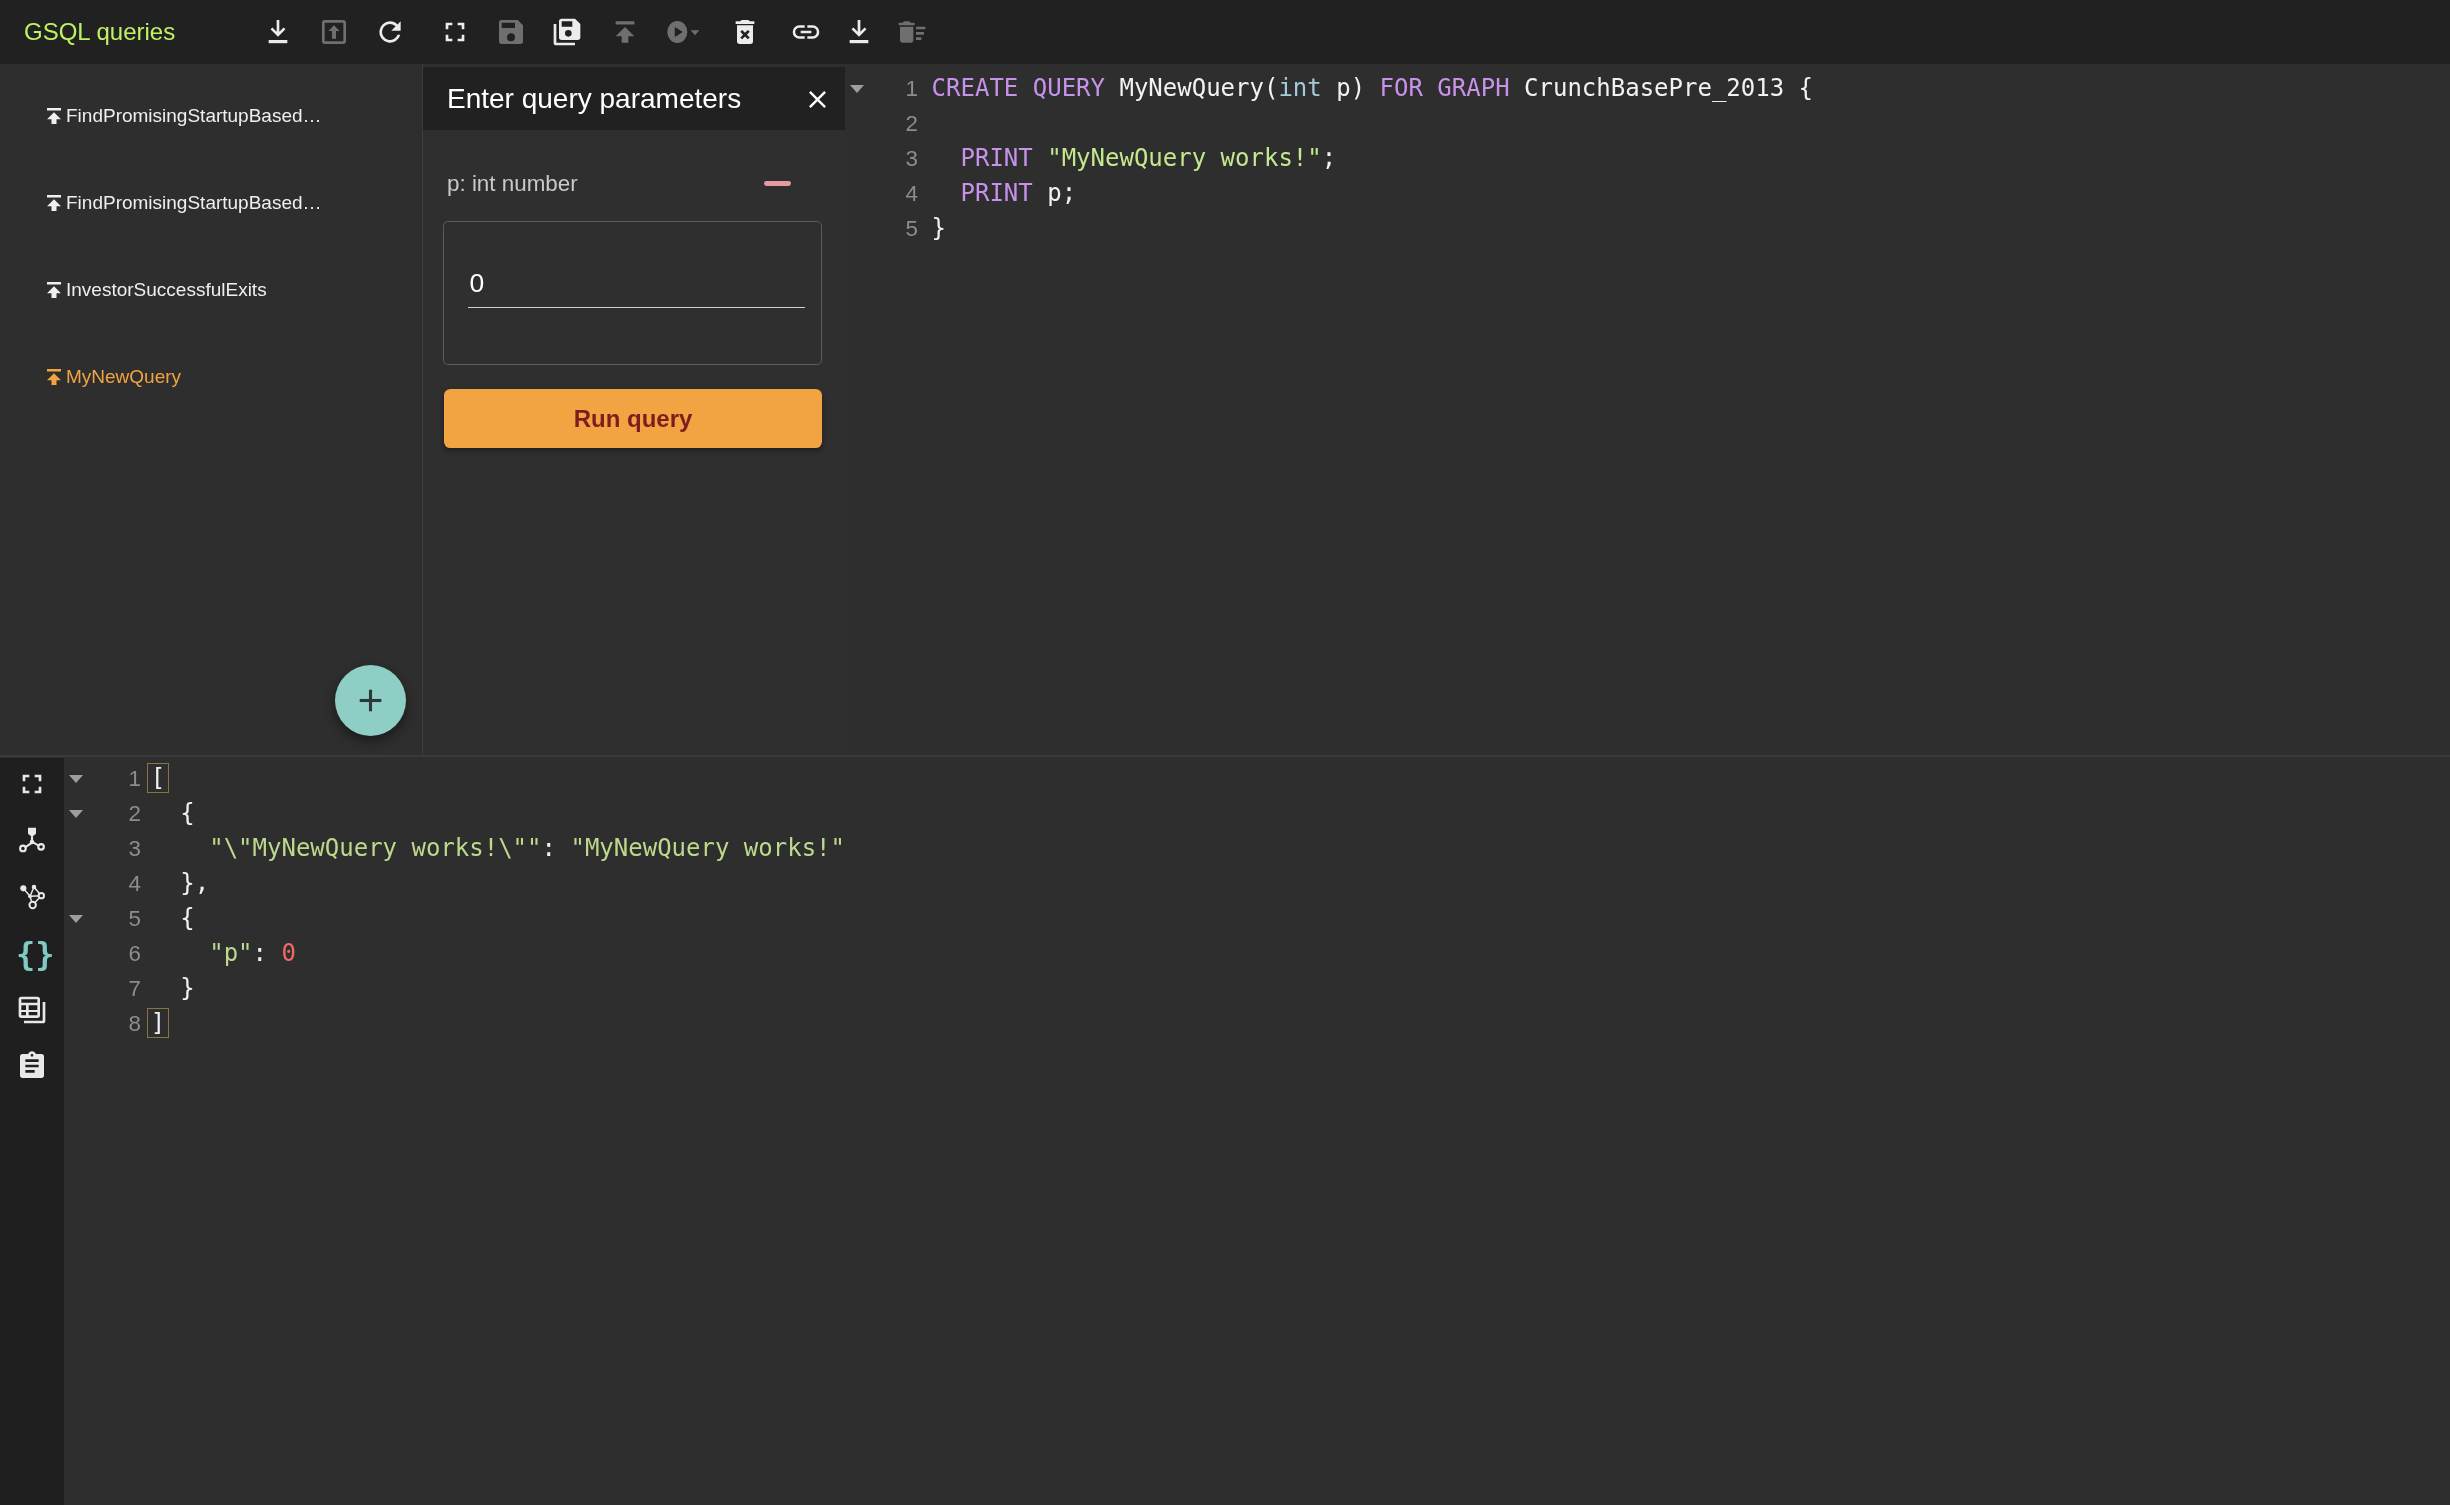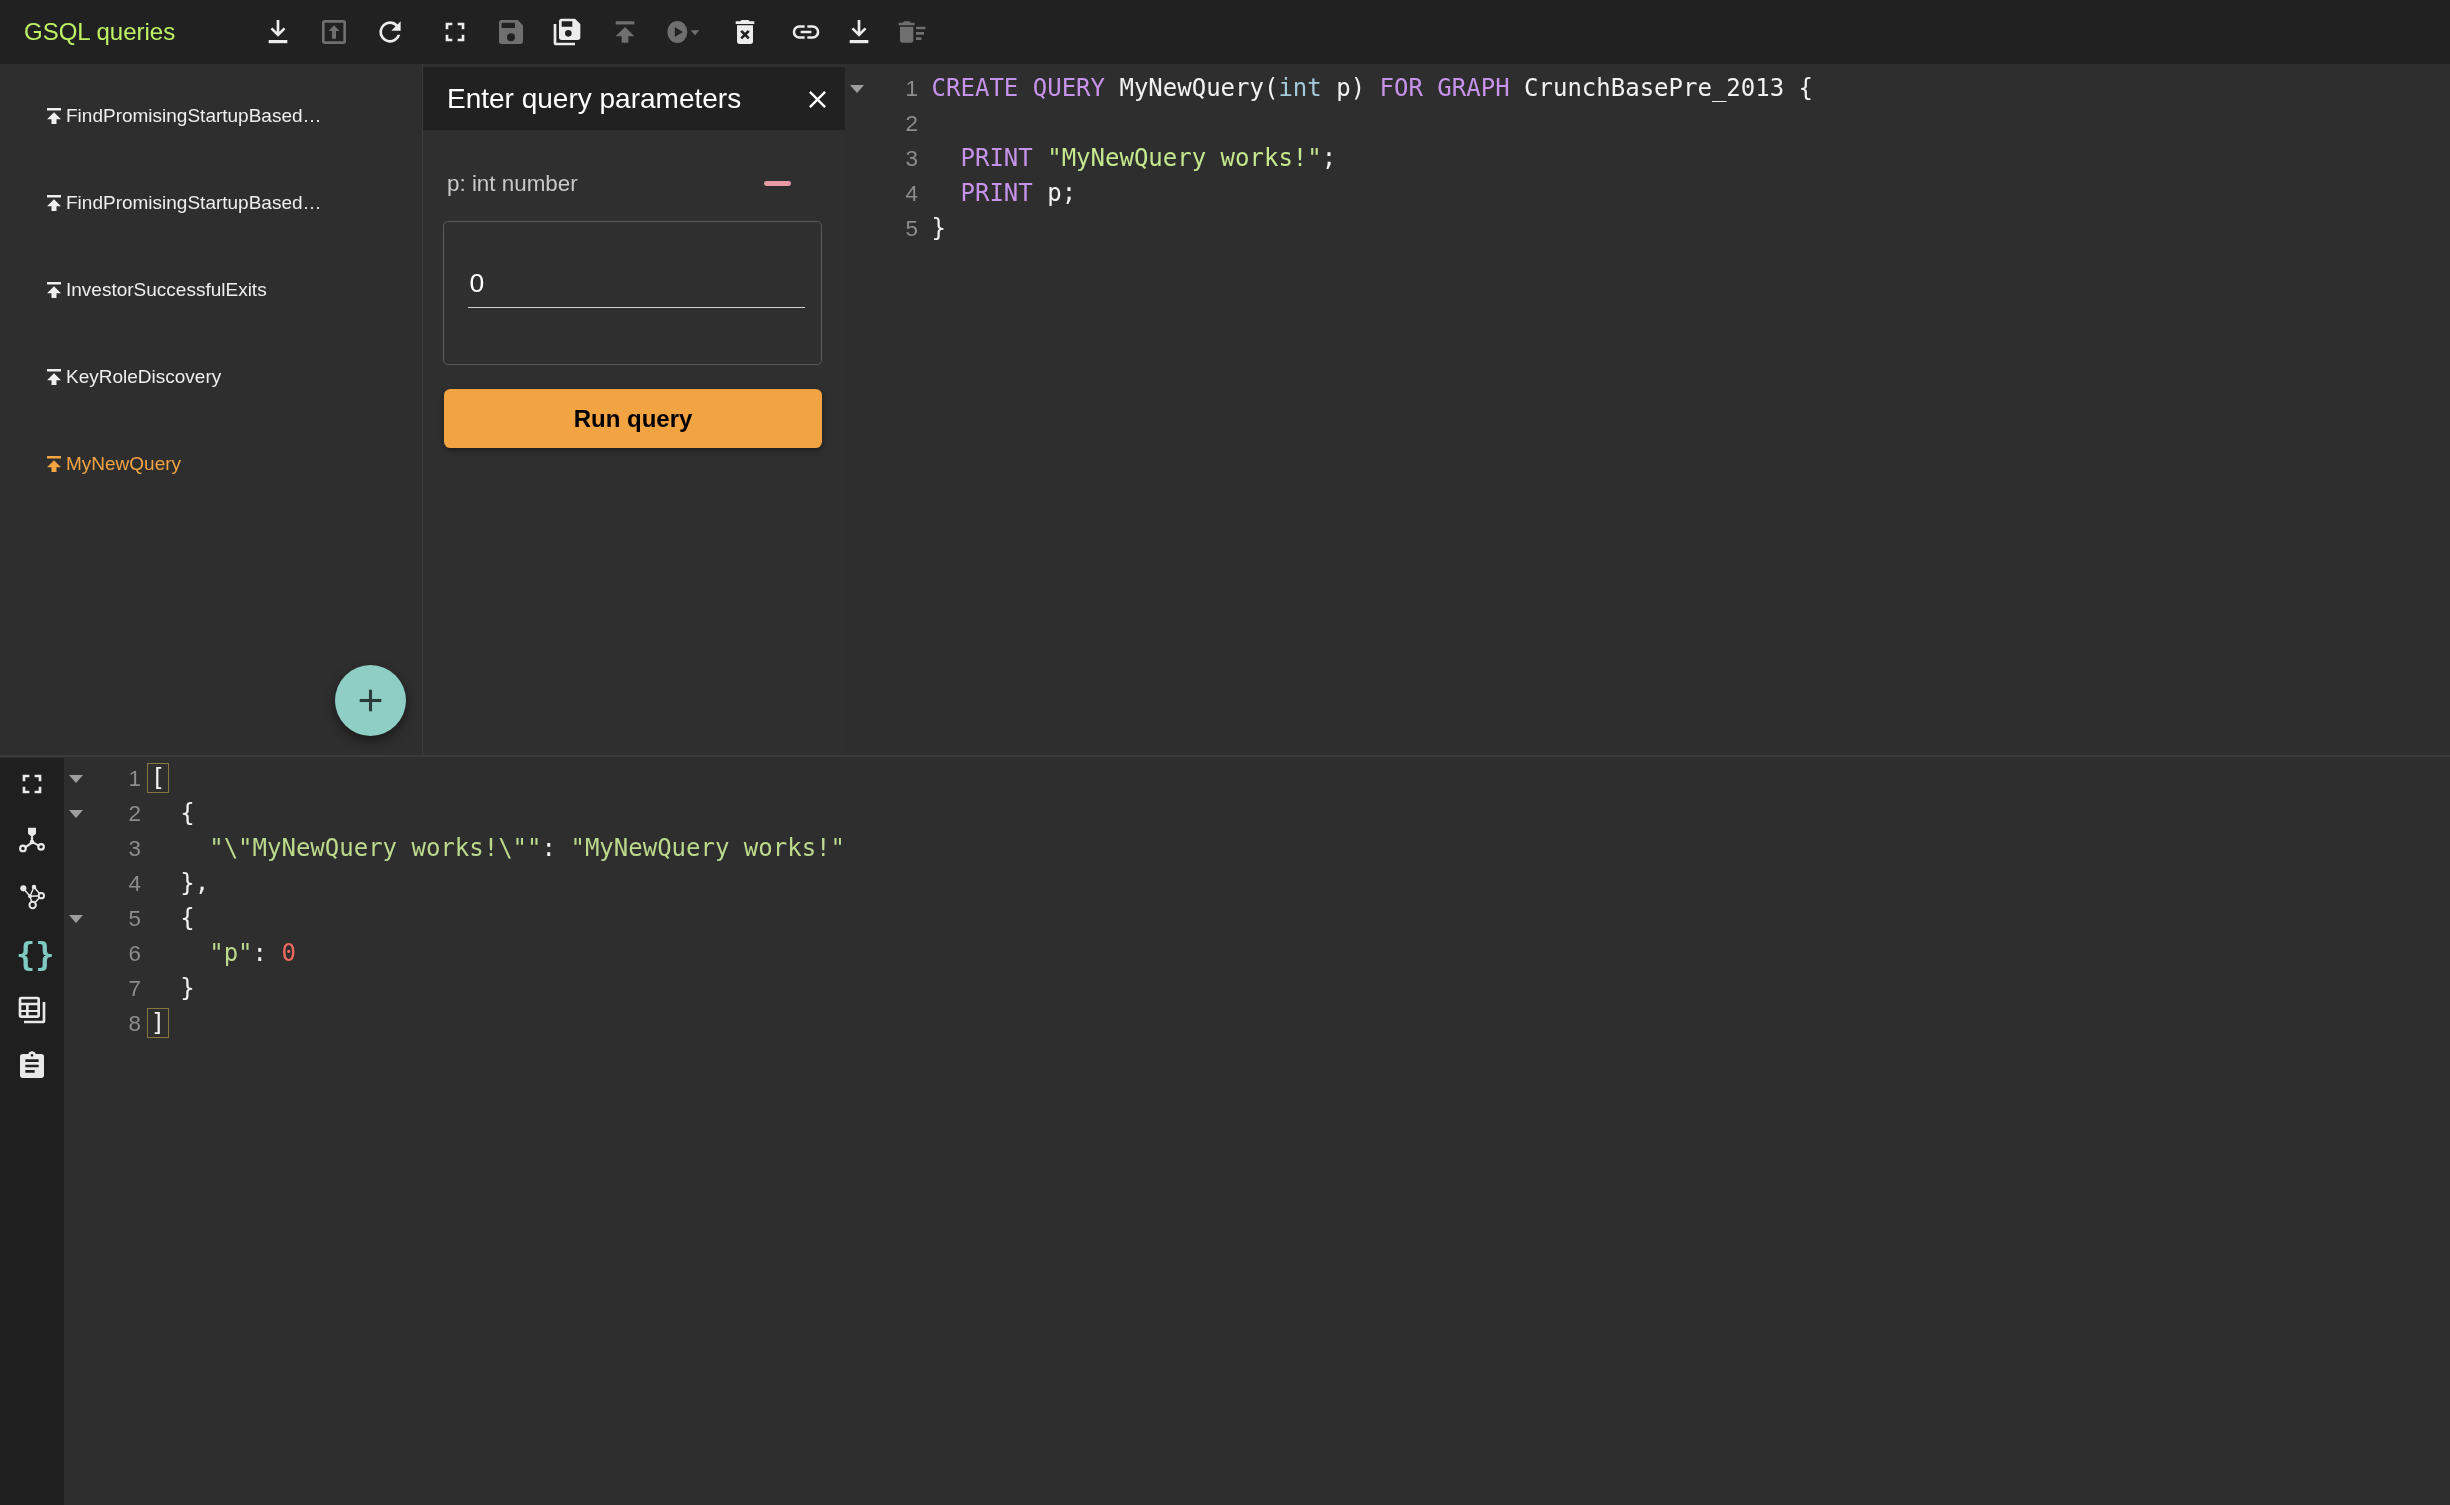--- a/index.html
+++ b/index.html
@@ -183,14 +183,6 @@
           </span>
           <span class="qlabel">InvestorSuccessfulExits</span>
         </div>
-        <div class="s-item">
-          <span class="qicon">
-            <svg viewBox="0 0 24 24">
-              <path d="M5 4h14v2.4H5zm7 4.2-7 7h4.5V20h5v-4.8H19z"></path>
-            </svg>
-          </span>
-          <span class="qlabel">KeyRoleDiscovery</span>
-        </div>
         <div class="s-item selected">
           <span class="qicon">
             <svg viewBox="0 0 24 24">

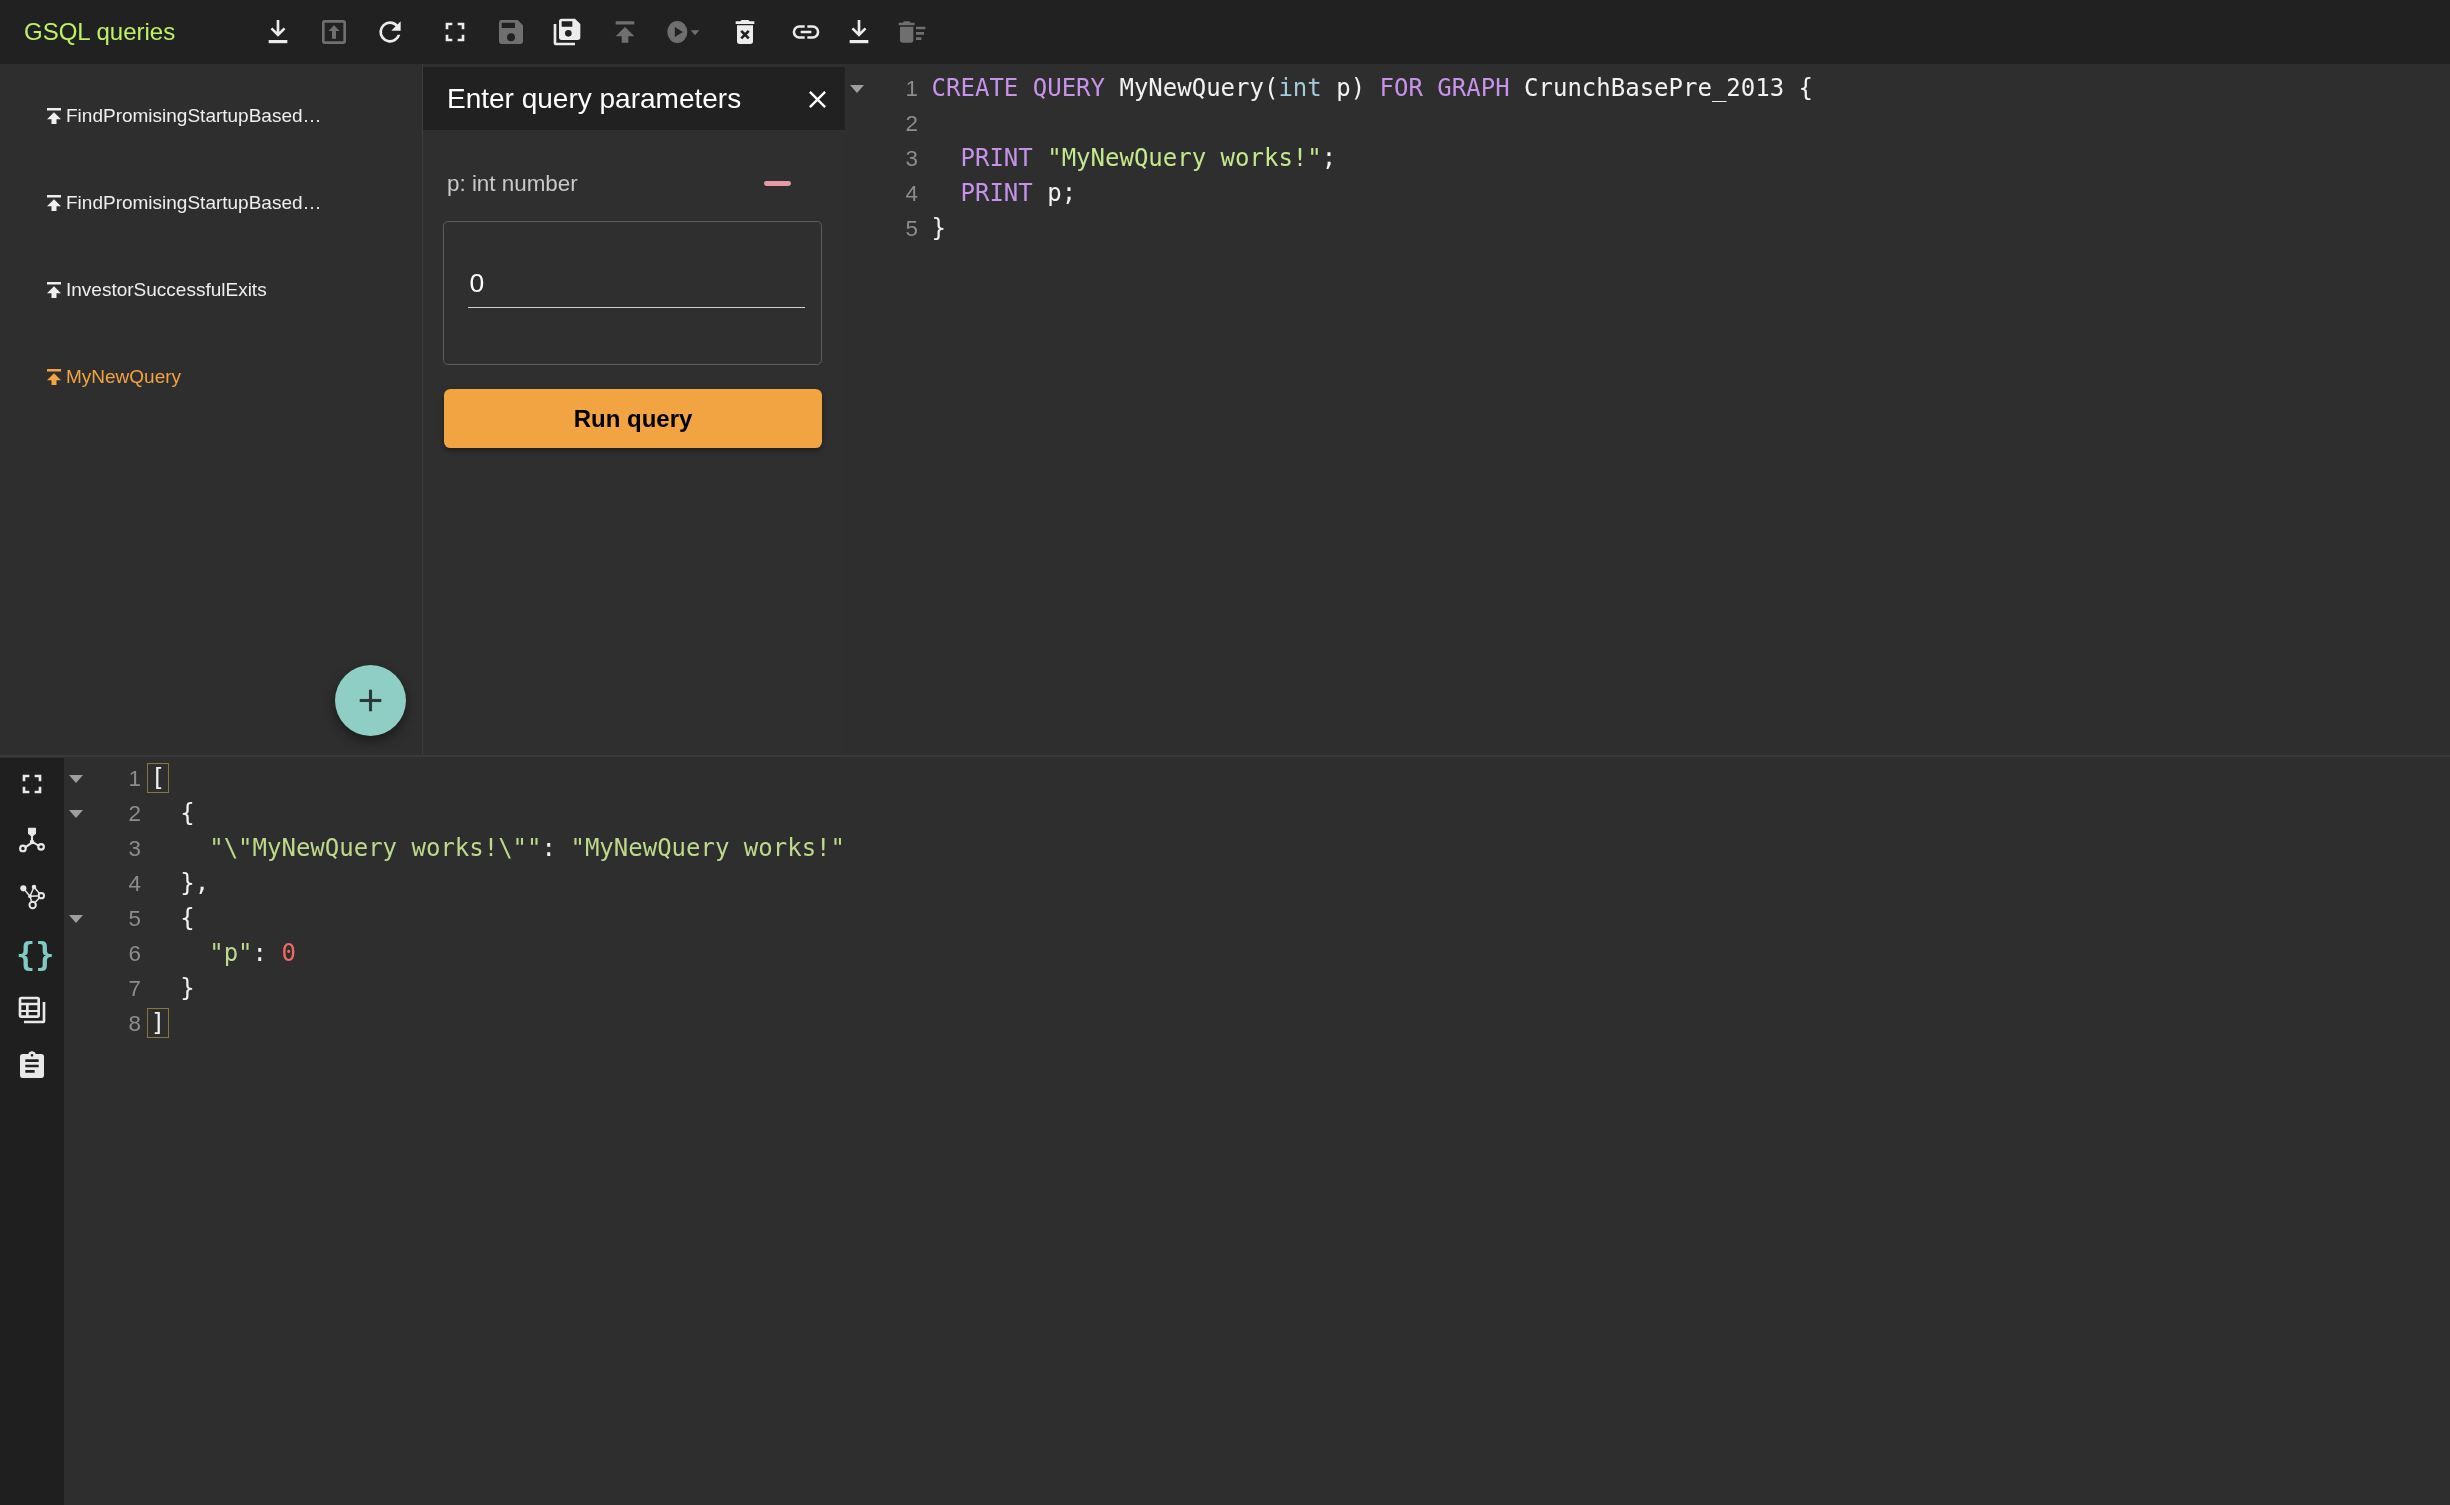--- a/index.html
+++ b/index.html
@@ -46,7 +46,7 @@
                    border-bottom:1.6px solid #cfcfcf;outline:none;color:#ffffff;font-size:26.5px;
                    font-family:"Liberation Sans",sans-serif;padding:0 0 8px 1.6px;}
   .run-btn{position:absolute;left:21px;top:325px;width:378px;height:59px;border:none;border-radius:6.4px;
-           background:var(--accent,#f2a342);color:#000000;font-size:24px;font-weight:bold;
+           background:var(--accent,#f2a342);color:#7f1d1d;font-size:24px;font-weight:bold;
            font-family:"Liberation Sans",sans-serif;cursor:pointer;box-shadow:0 2.4px 4.8px rgba(0,0,0,.35);}
 
   

